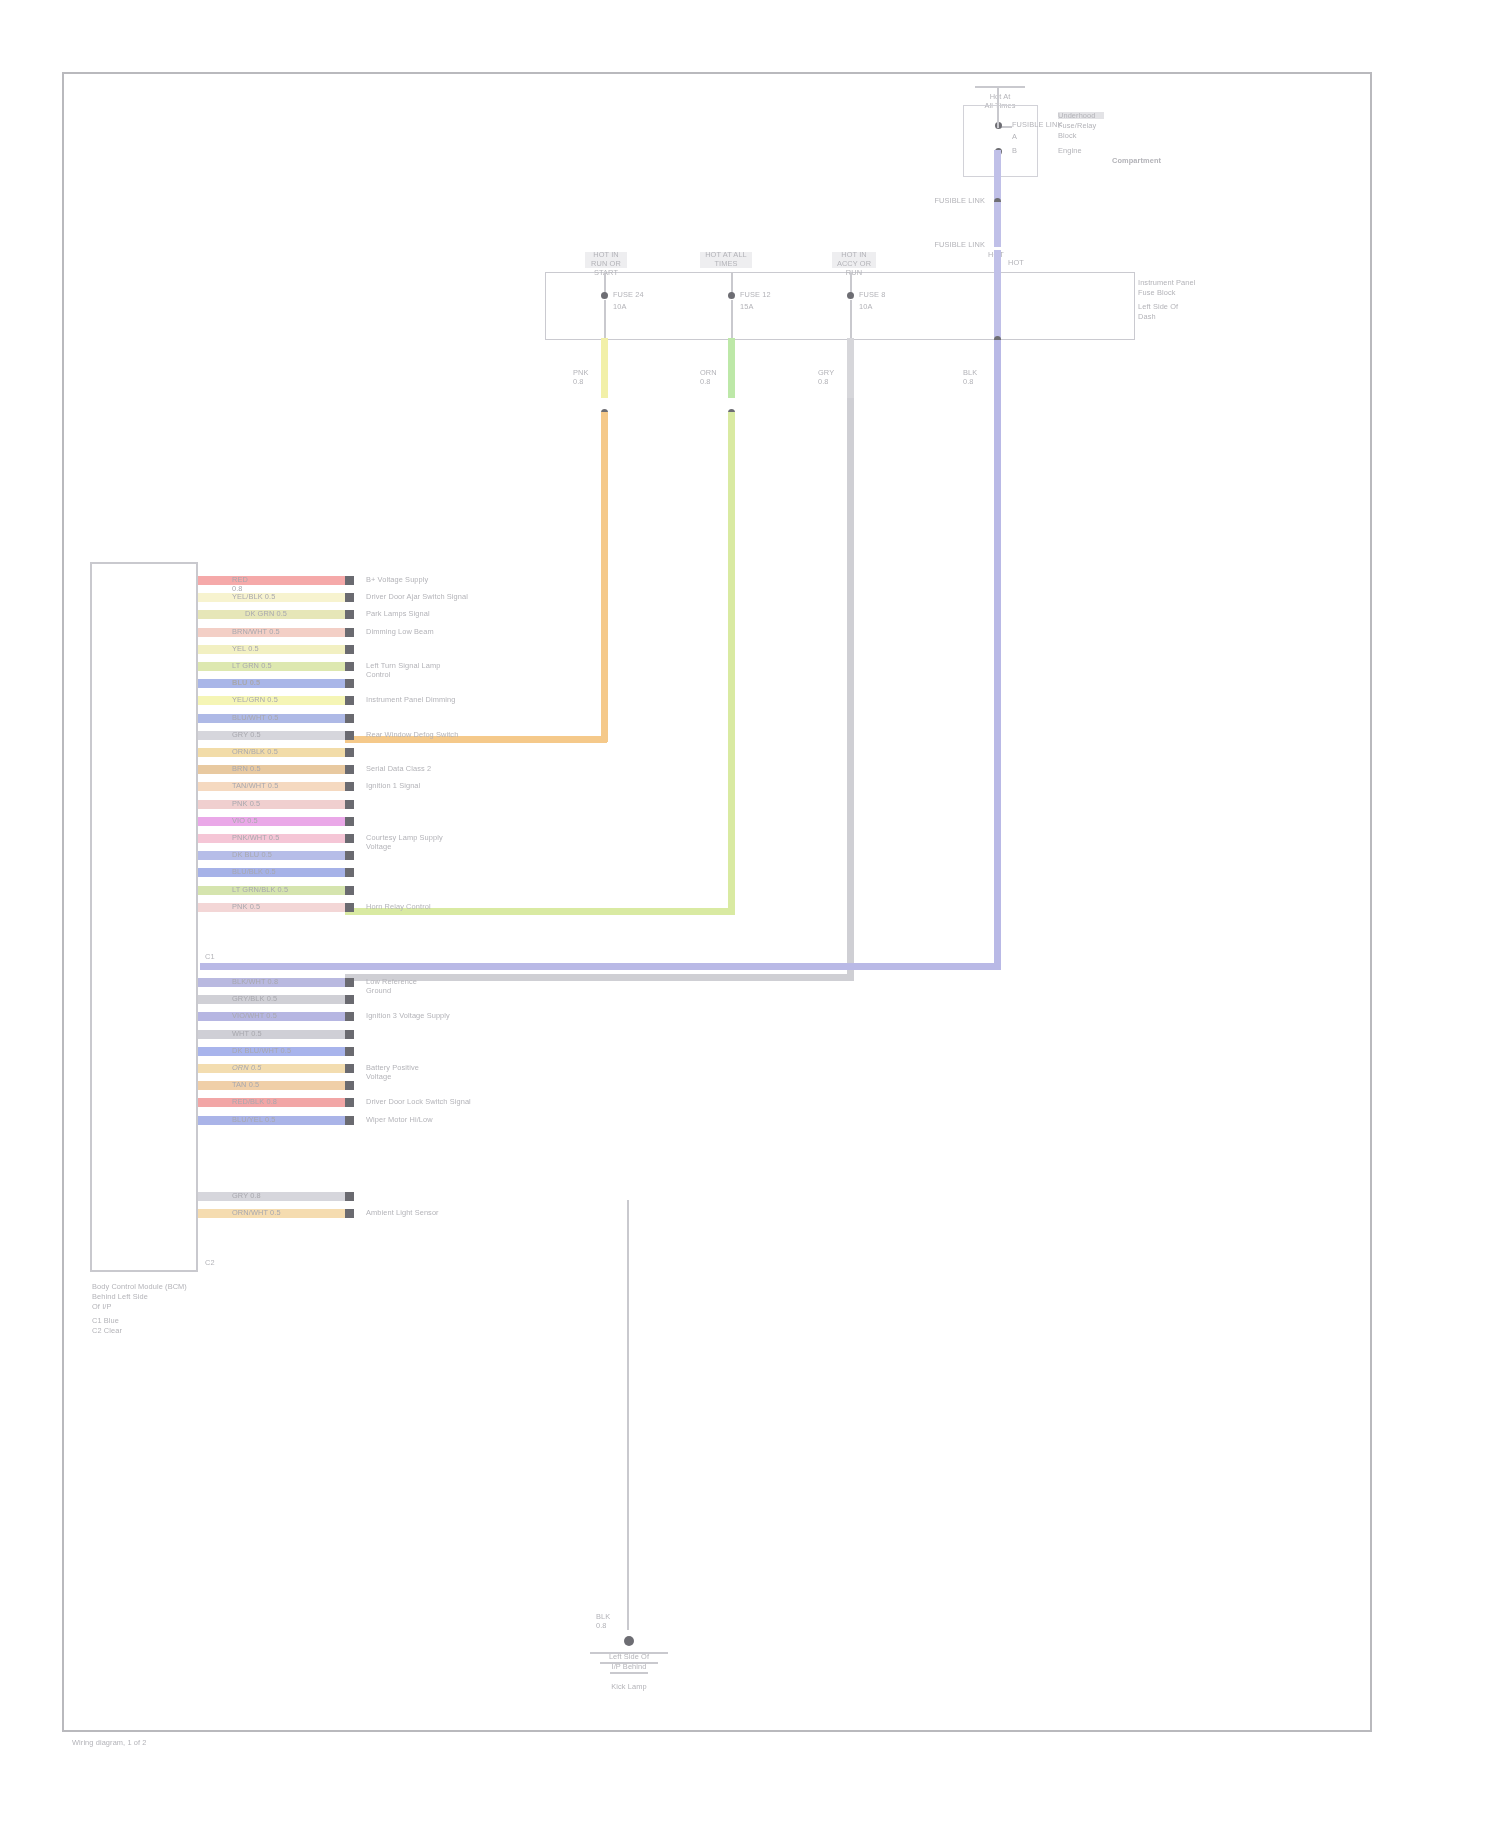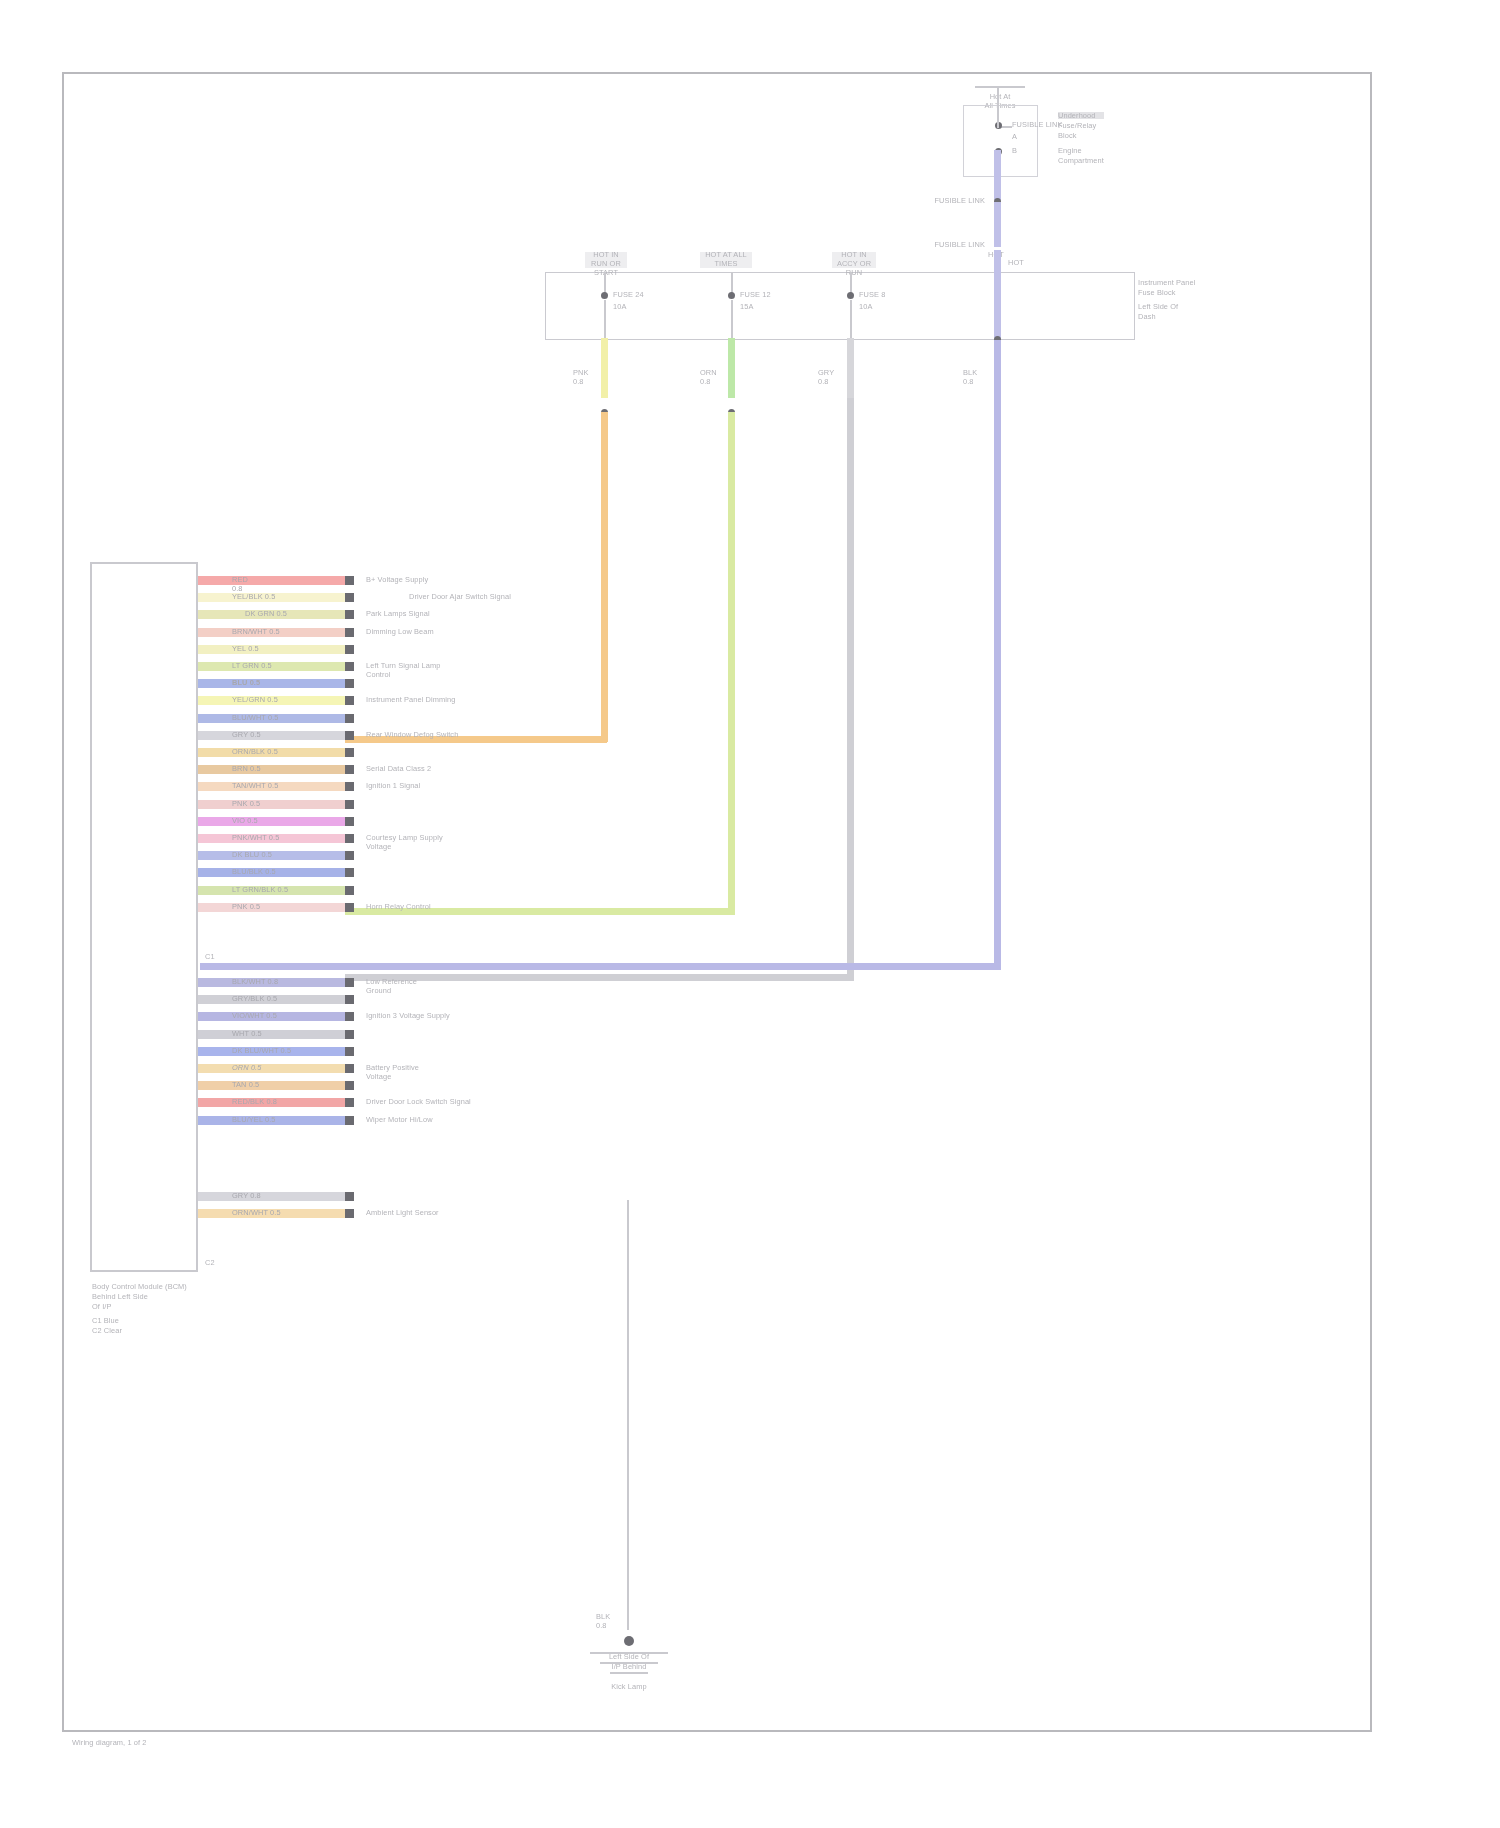--- a/index.html
+++ b/index.html
@@ -38,7 +38,7 @@
     <div class="txt" style="left:1058px;top:121px;width:110px;">Fuse/Relay</div>
     <div class="txt" style="left:1058px;top:131px;width:110px;">Block</div>
     <div class="txt" style="left:1058px;top:146px;width:110px;">Engine</div>
-    <div class="txt" style="left:1058px;top:156px;width:110px;">Compartment</div>
+    <div class="txt" style="left:1112px;top:156px;width:110px;font-weight:bold;">Compartment</div>
 
     <div class="thin" style="left:998px;top:126px;width:14px;height:2px;"></div>
     <div class="dot" style="left:995px;top:122px;"></div>

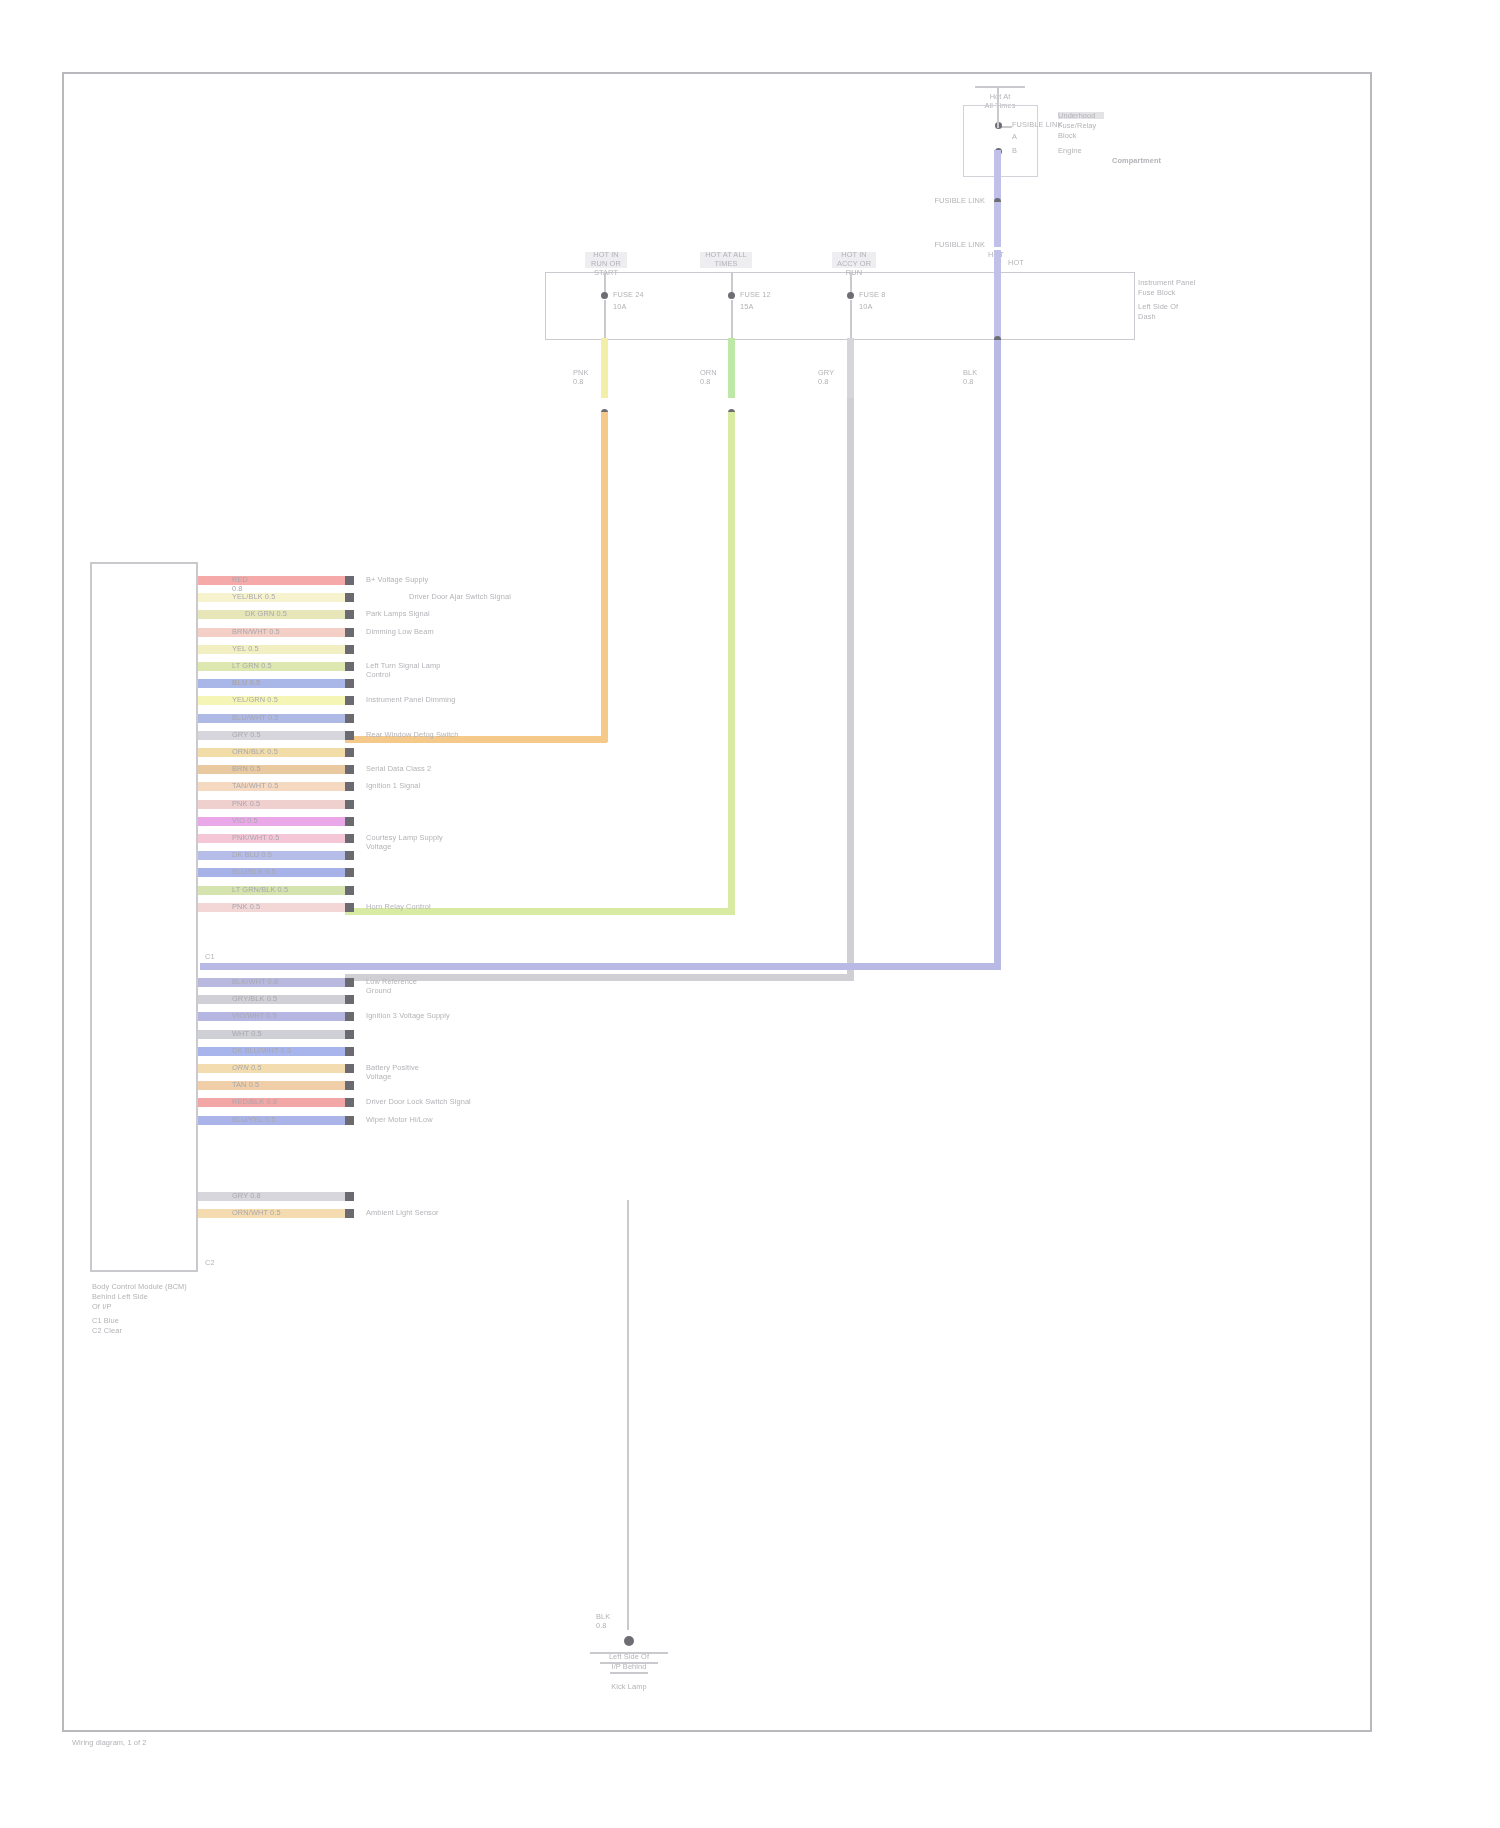--- a/index.html
+++ b/index.html
@@ -156,7 +156,7 @@
         <div class="wire hw" style="left: 198px; top: 593.2px; width: 147px; height: 9px; background: rgb(247, 243, 207);"></div>
         <div class="pin" style="left: 345px; top: 593.2px;"></div>
         <div class="txt" style="left: 232px; top: 592.2px; width: 90px; color: rgb(168, 168, 174);">YEL/BLK 0.5</div>
-        <div class="txt" style="left: 366px; top: 592.2px; width: 260px; margin-left: 43px;">Driver Door Ajar Switch Signal</div>
+        <div class="txt" style="left: 366px; top: 592.2px; width: 260px;">Driver Door Ajar Switch Signal</div>
         <div class="wire hw" style="left: 198px; top: 610.4px; width: 147px; height: 9px; background: rgb(230, 230, 184);"></div>
         <div class="pin" style="left: 345px; top: 610.4px;"></div>
         <div class="txt" style="left: 232px; top: 609.4px; width: 90px; color: rgb(168, 168, 174); margin-left: 13px;">DK GRN 0.5</div>

